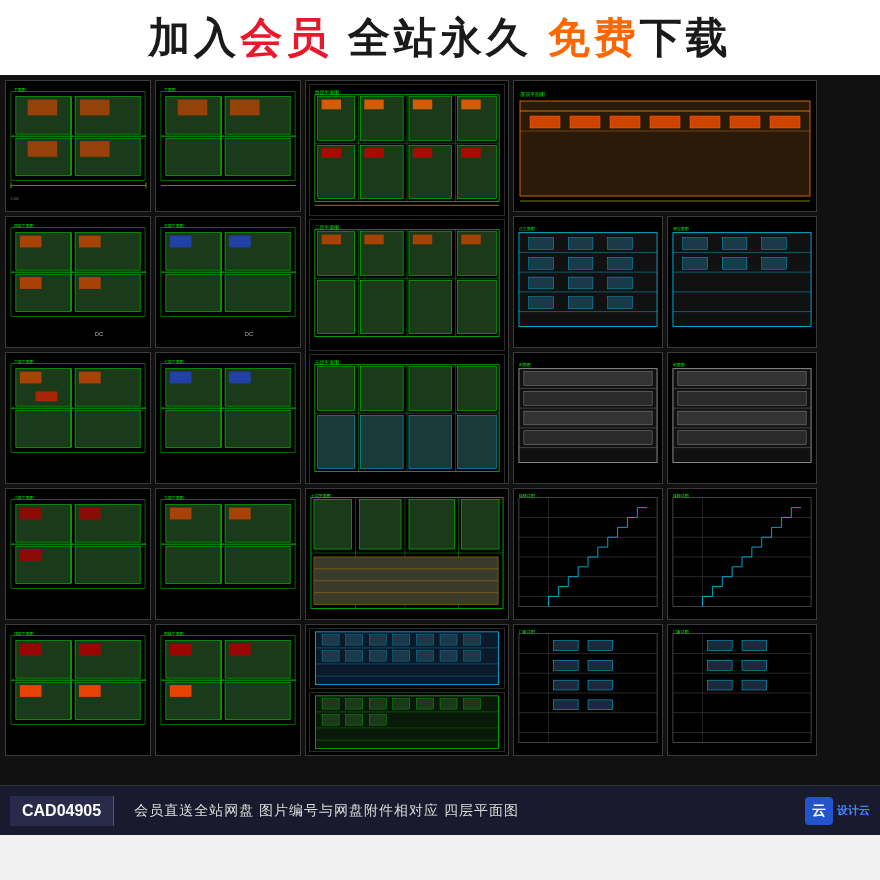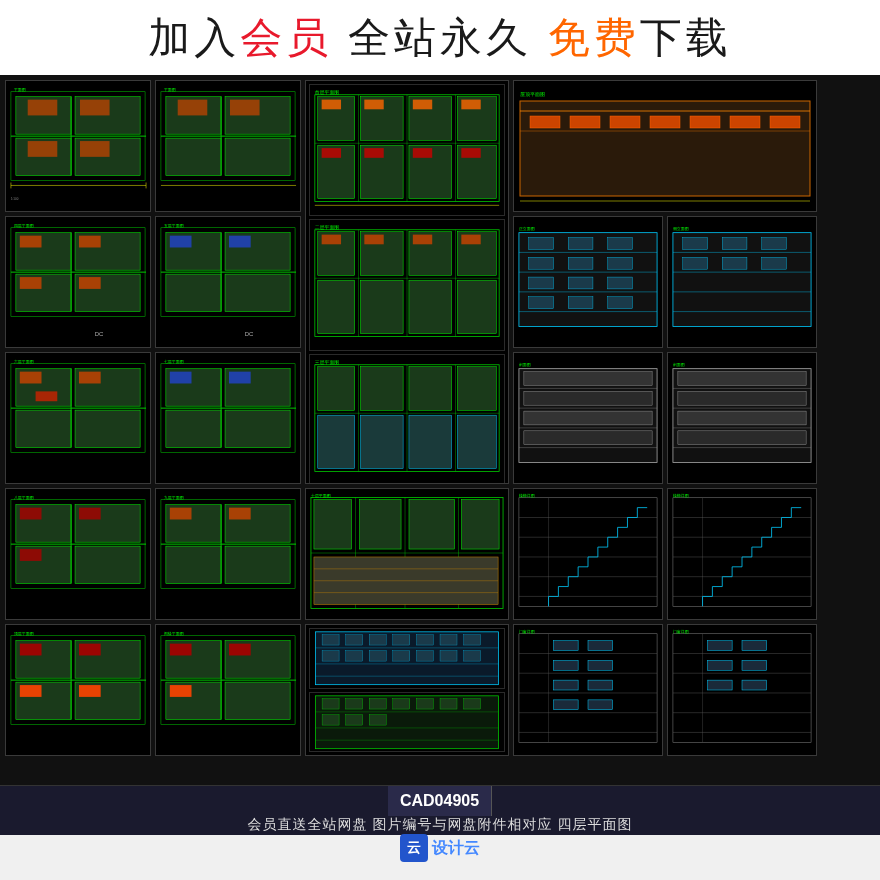--- a/index.html
+++ b/index.html
@@ -22,7 +22,7 @@
     }
     #header .title-text {
       font-size: 42px;
-      font-weight: normal;
+      font-weight: bold;
       color: #1a1a1a;
       letter-spacing: 4px;
     }

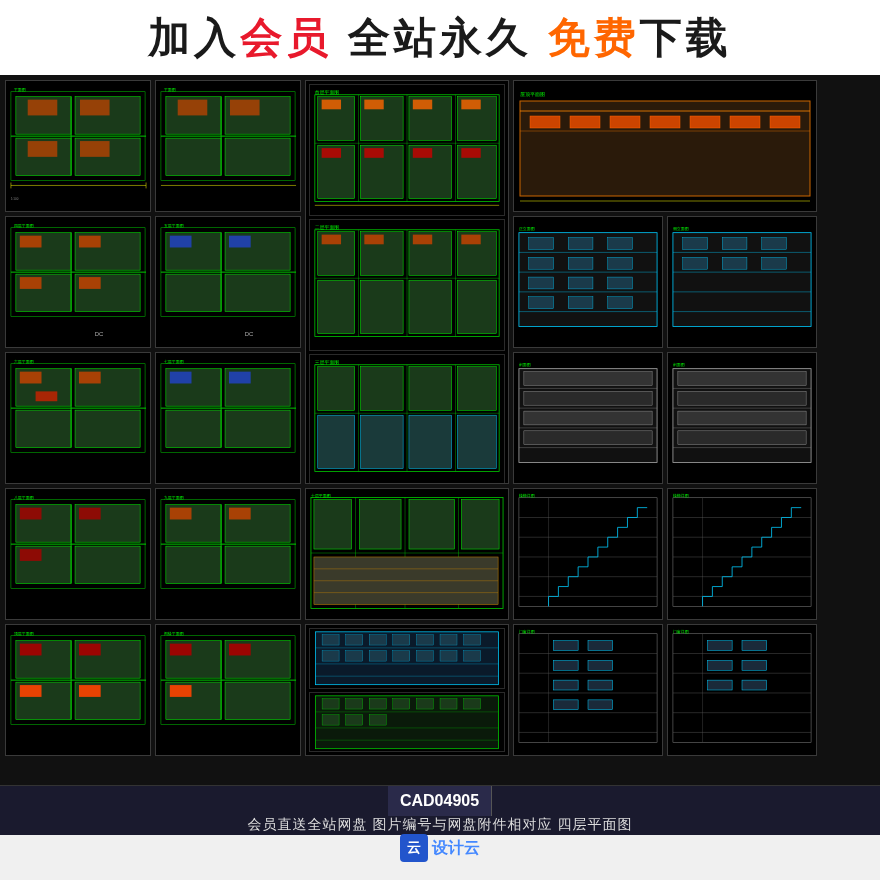--- a/index.html
+++ b/index.html
@@ -51,7 +51,6 @@
       display: flex;
       align-items: center;
       padding: 0 10px;
-      flex-direction: column;
     }
 
     .footer-code {

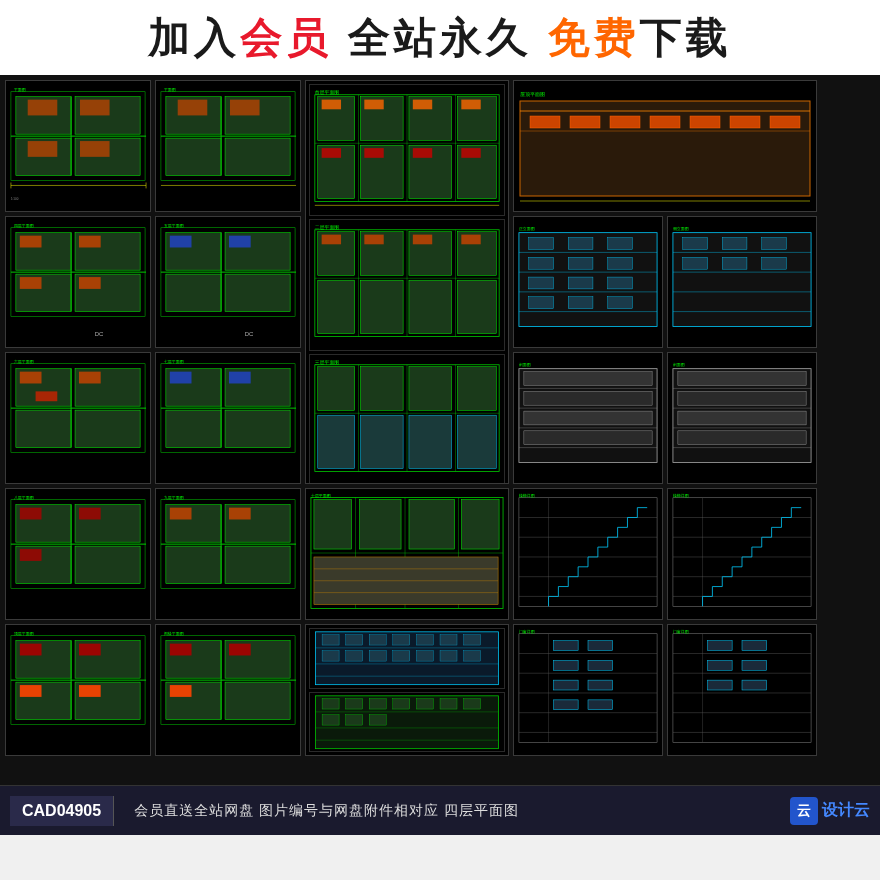--- a/index.html
+++ b/index.html
@@ -93,7 +93,7 @@
 
     .footer-logo-text {
       color: #4488ff;
-      font-size: 16px;
+      font-size: 11px;
       font-weight: bold;
     }
 

